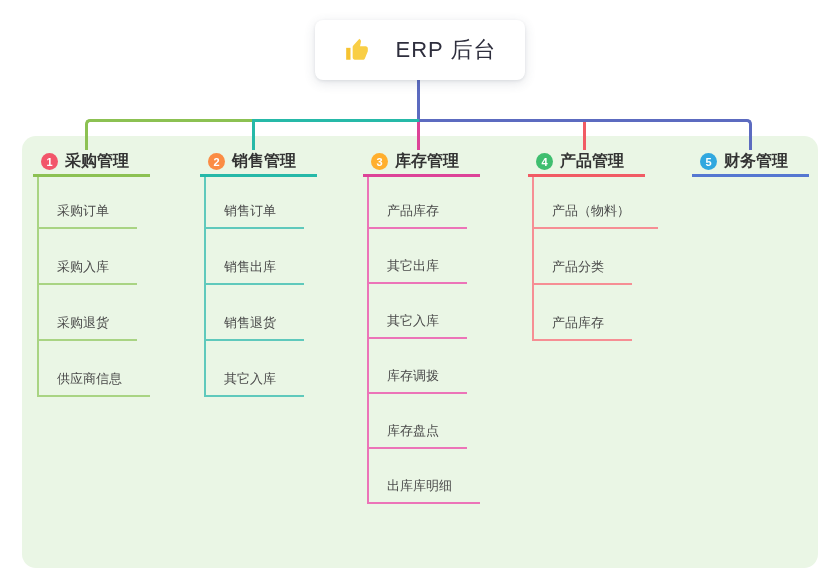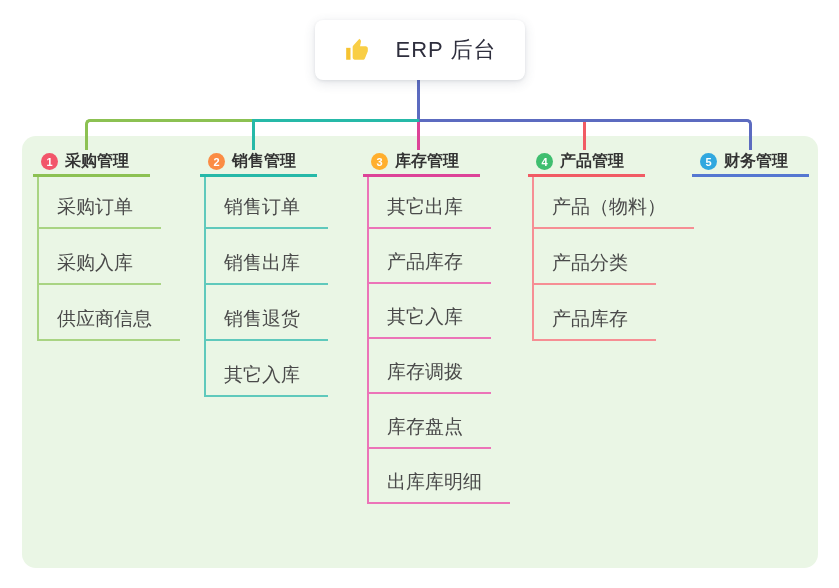--- a/index.html
+++ b/index.html
@@ -52,7 +52,7 @@
     border-bottom:2px solid var(--cl);
     display:flex;align-items:flex-end;
     padding:0 28px 7px 18px;
-    font-size:19px;color:#4a4a4a;white-space:nowrap;cursor:default;
+    font-size:13px;color:#4a4a4a;white-space:nowrap;cursor:default;
   }
   .item:first-child{height:52px;}
   .b3 .item{height:55px;}

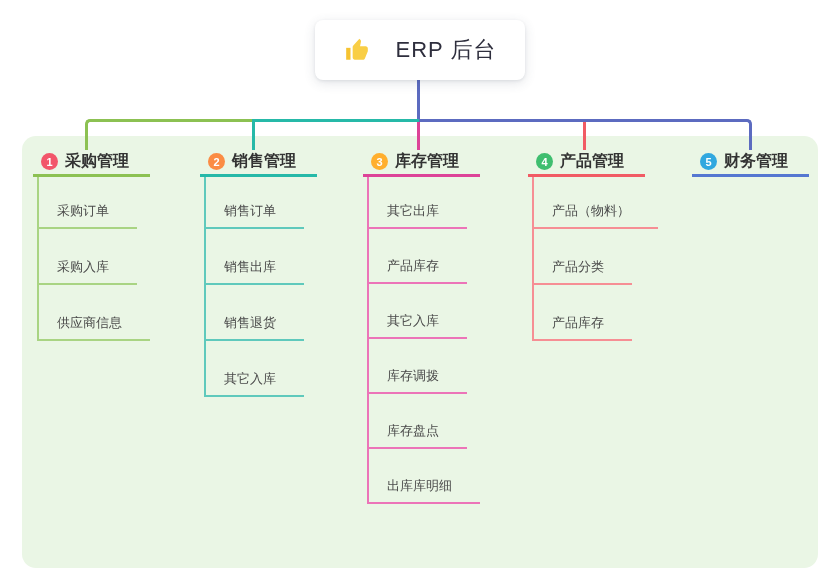--- a/index.html
+++ b/index.html
@@ -126,10 +126,10 @@
   </div>
   <div class="items">
     <div class="item">
-        <span>其它出库</span>
+        <span>产品库存</span>
       </div>
     <div class="item">
-        <span>产品库存</span>
+        <span>其它出库</span>
       </div>
     <div class="item">
         <span>其它入库</span>

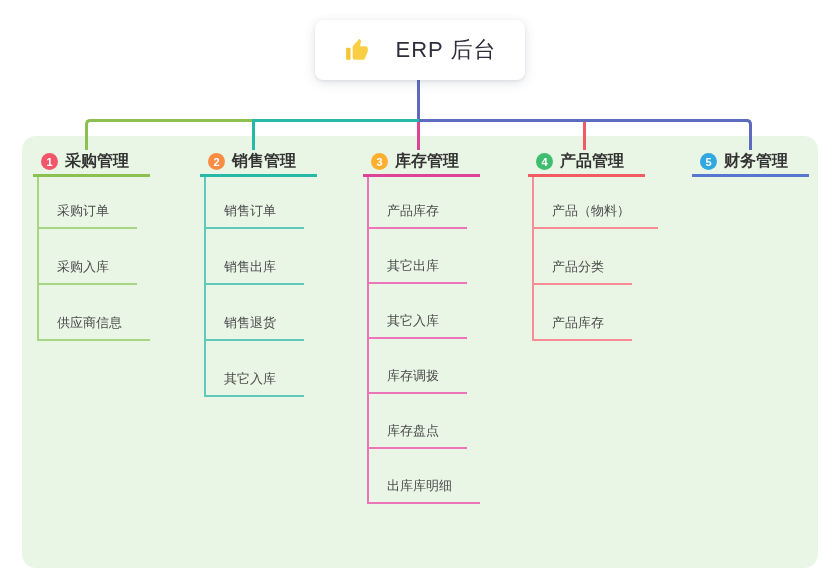--- a/index.html
+++ b/index.html
@@ -93,6 +93,9 @@
         <span>采购入库</span>
       </div>
     <div class="item">
+        <span>采购退货</span>
+      </div>
+    <div class="item">
         <span>供应商信息</span>
       </div>
   </div>

